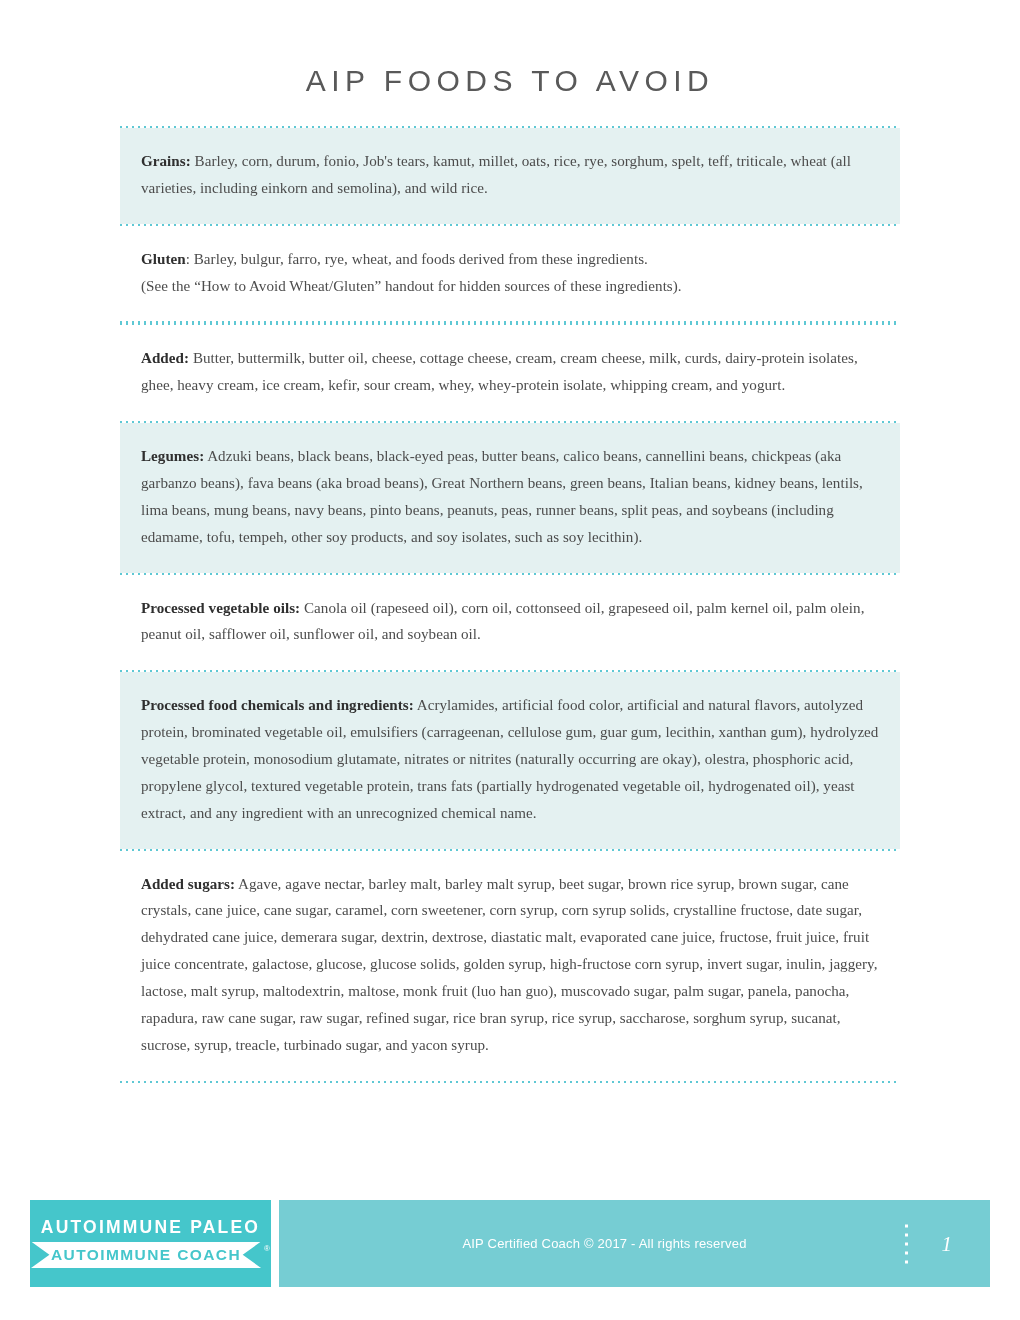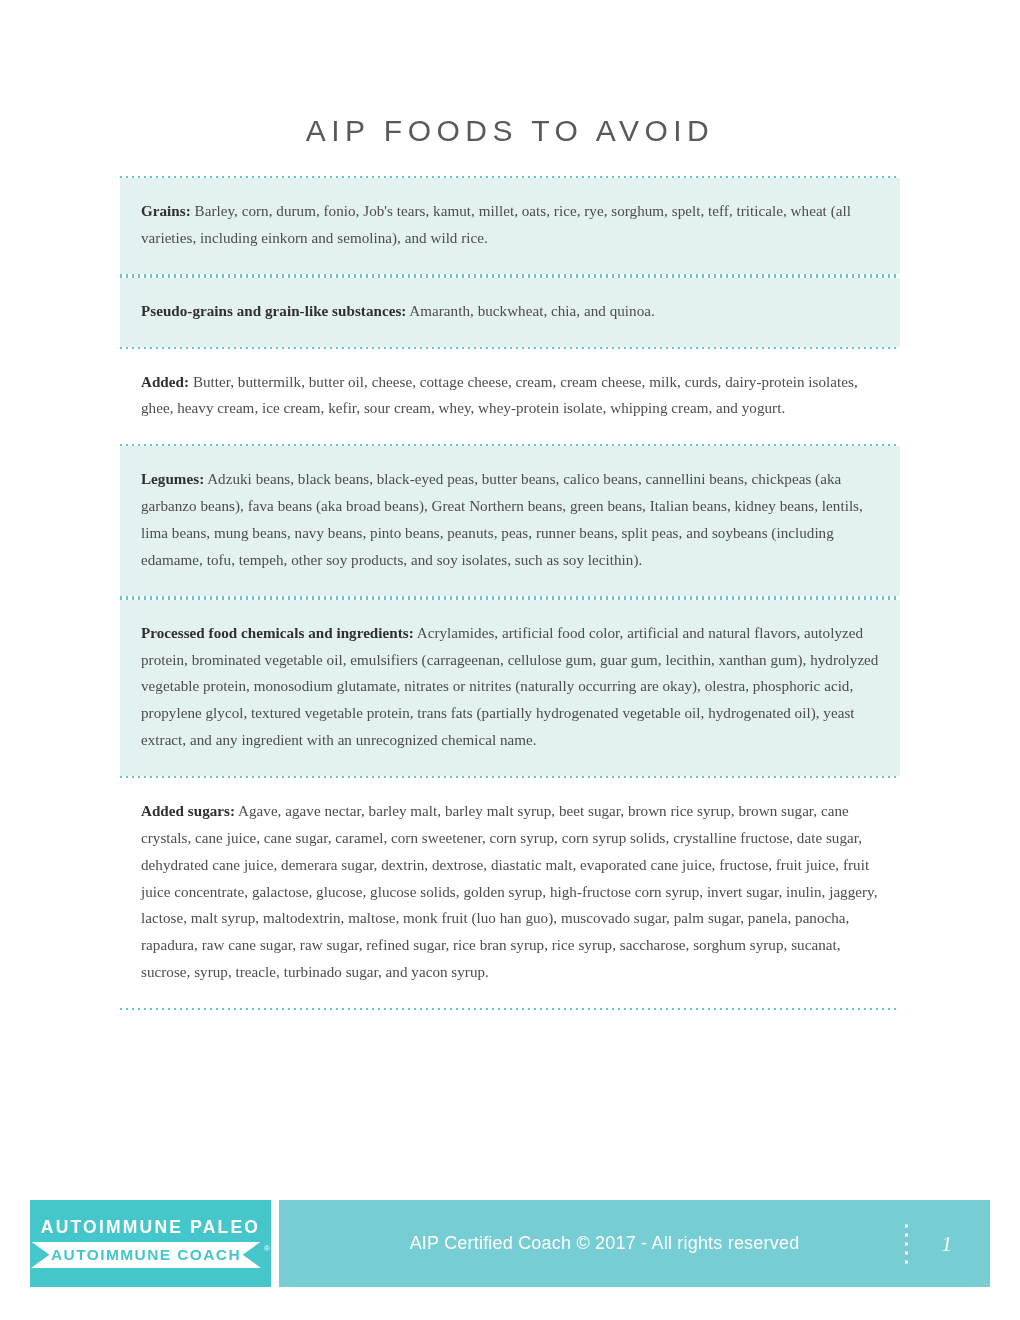--- a/index.html
+++ b/index.html
@@ -24,7 +24,7 @@
     font-weight: 400;
     letter-spacing: 5.5px;
     color: #595959;
-    padding-top: 114px;
+    padding-top: 64px;
     padding-bottom: 0;
     line-height: 1.1;
   }

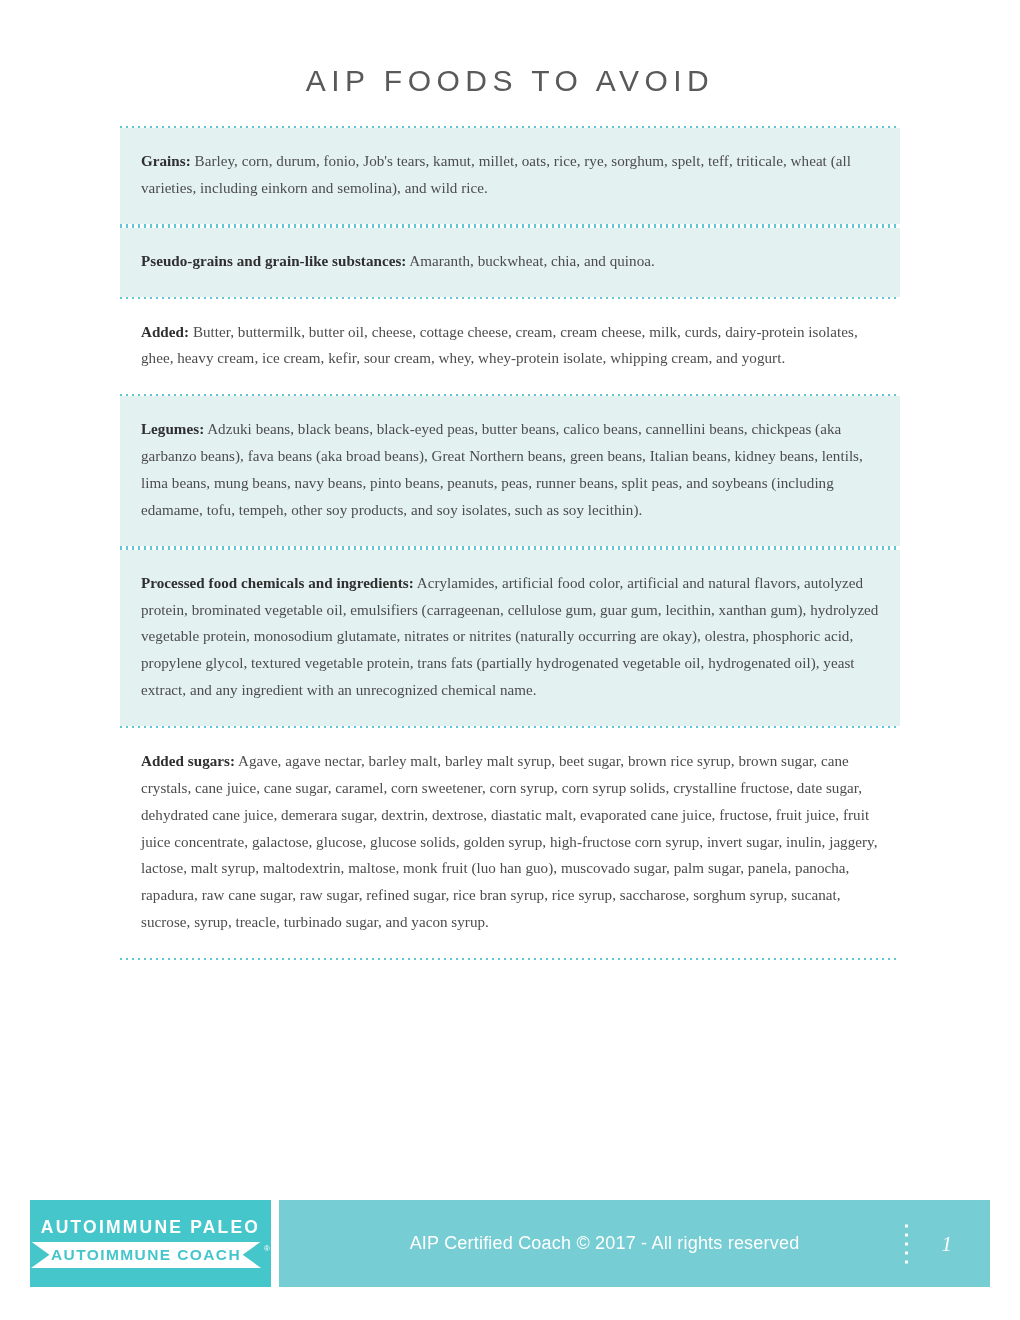--- a/index.html
+++ b/index.html
@@ -194,6 +194,9 @@
   </div>
   <div class="dot-rule"></div>
 
+  <div class="section plain">
+    <p><span class="lead">Gluten</span><span>: Barley, bulgur, farro, rye, wheat, and foods derived from these ingredients.</span><span class="sub">(See the “How to Avoid Wheat/Gluten” handout for hidden sources of these ingredients).</span></p>
+  </div>
   <div class="dot-rule"></div>
 
   <div class="section tinted">

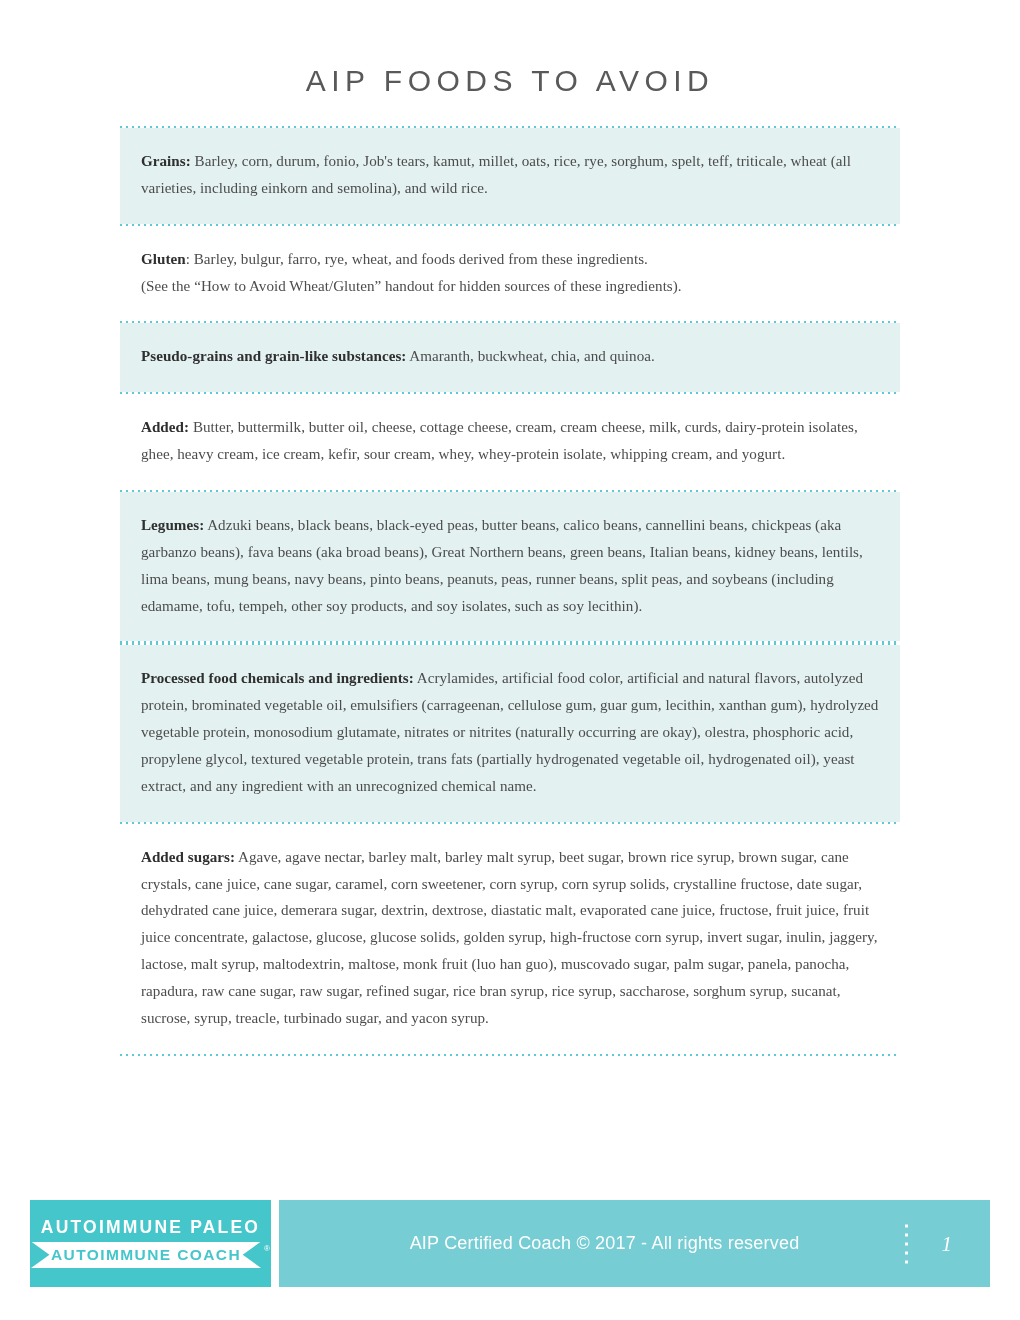--- a/index.html
+++ b/index.html
@@ -199,9 +199,6 @@
   </div>
   <div class="dot-rule"></div>
 
-  <div class="section tinted">
-    <p><span class="lead">Pseudo-grains and grain-like substances:</span><span> Amaranth, buckwheat, chia, and quinoa.</span></p>
-  </div>
   <div class="dot-rule"></div>
 
   <div class="section plain">

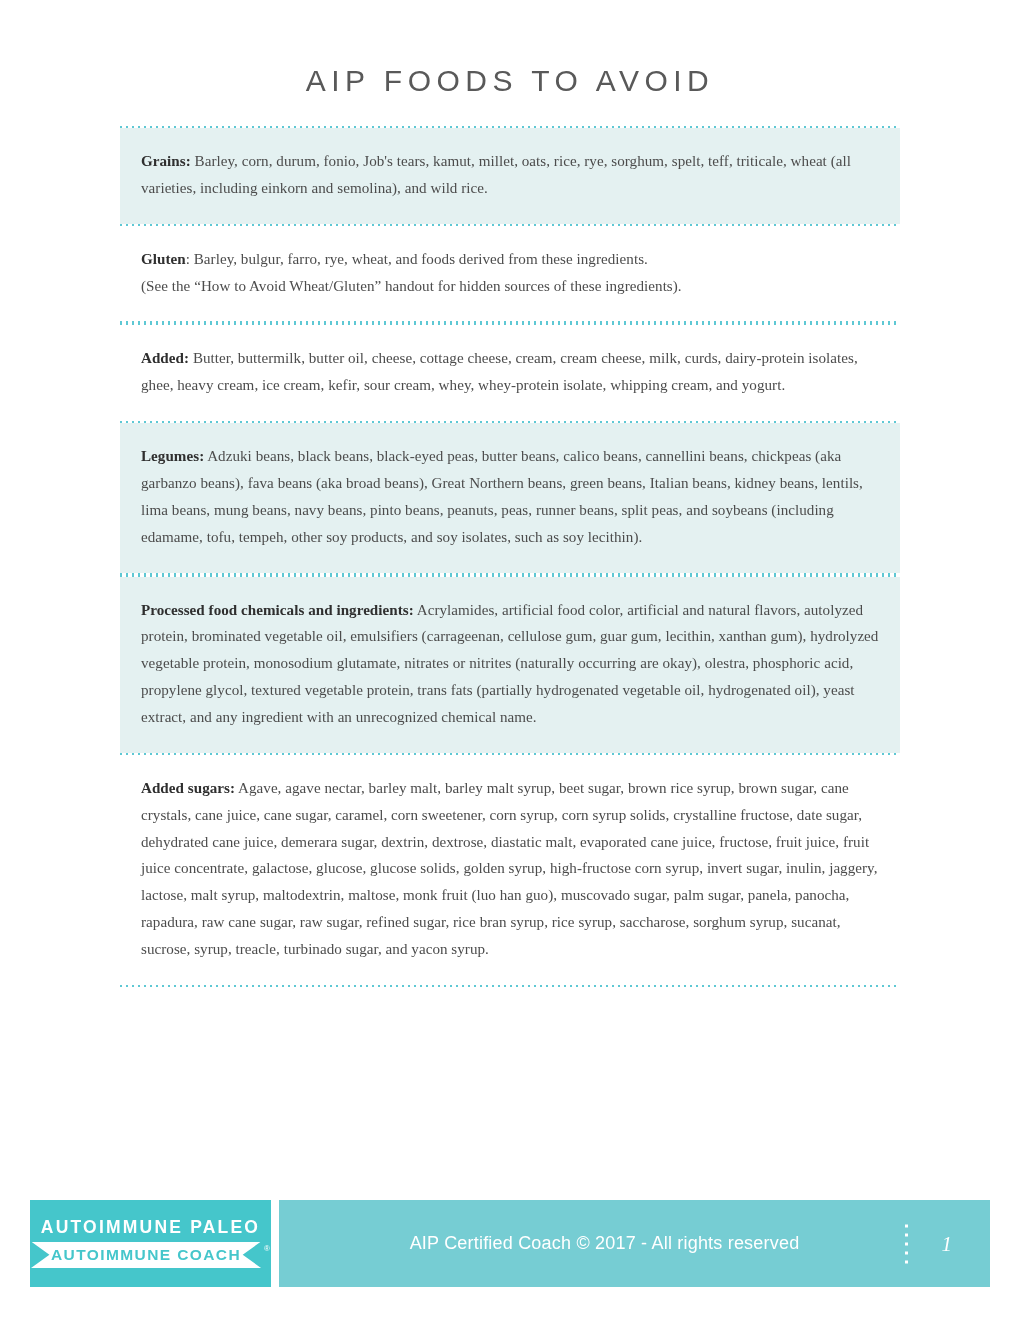--- a/index.html
+++ b/index.html
@@ -211,6 +211,9 @@
   </div>
   <div class="dot-rule"></div>
 
+  <div class="section plain">
+    <p><span class="lead">Processed vegetable oils:</span><span> Canola oil (rapeseed oil), corn oil, cottonseed oil, grapeseed oil, palm kernel oil, palm olein, peanut oil, safflower oil, sunflower oil, and soybean oil.</span></p>
+  </div>
   <div class="dot-rule"></div>
 
   <div class="section tinted">

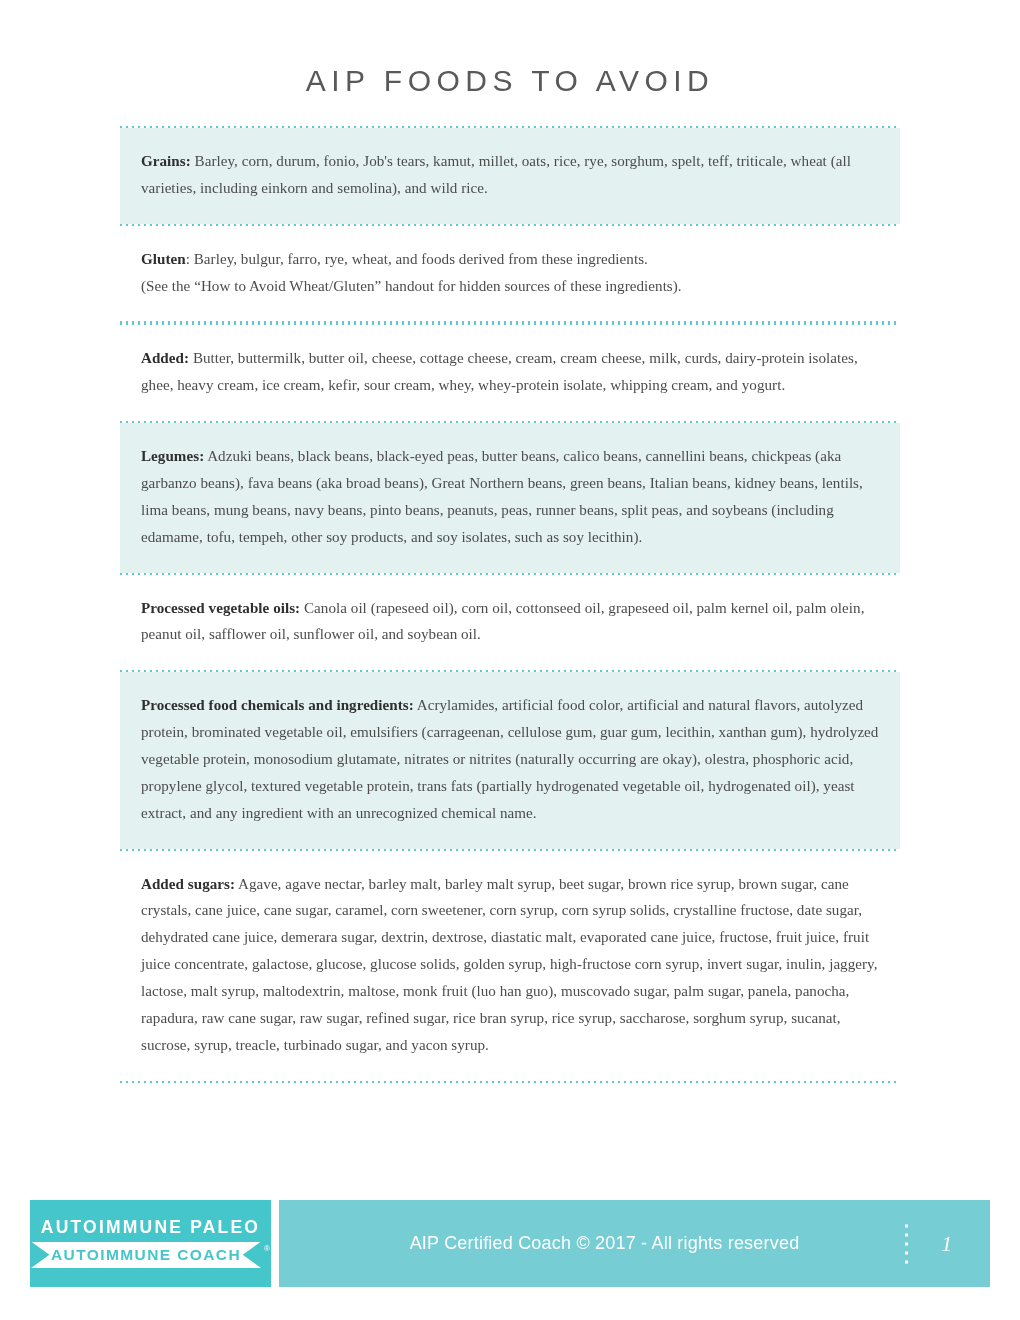--- a/index.html
+++ b/index.html
@@ -142,7 +142,7 @@
     margin-right: 60px;
   }
   .footer-line1 {
-    font-size: 18px;
+    font-size: 13px;
     line-height: 1.35;
     letter-spacing: 0.2px;
   }

